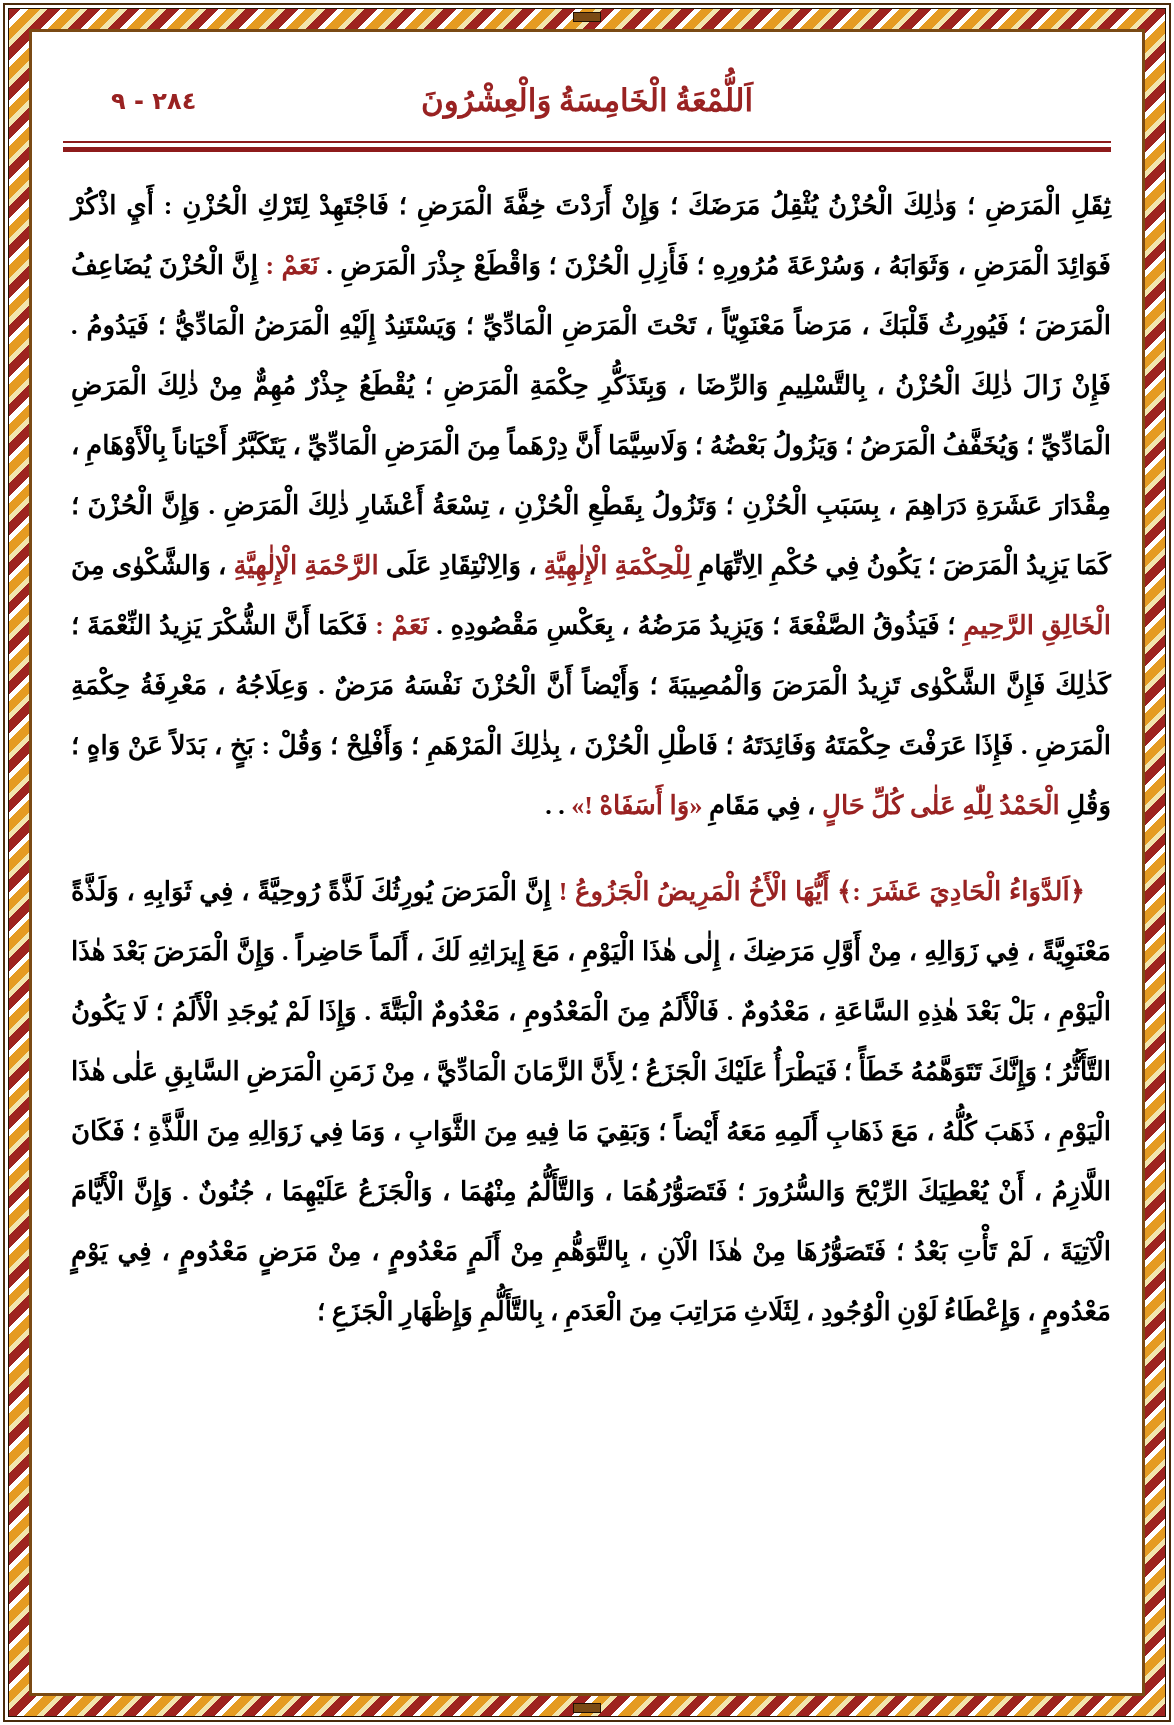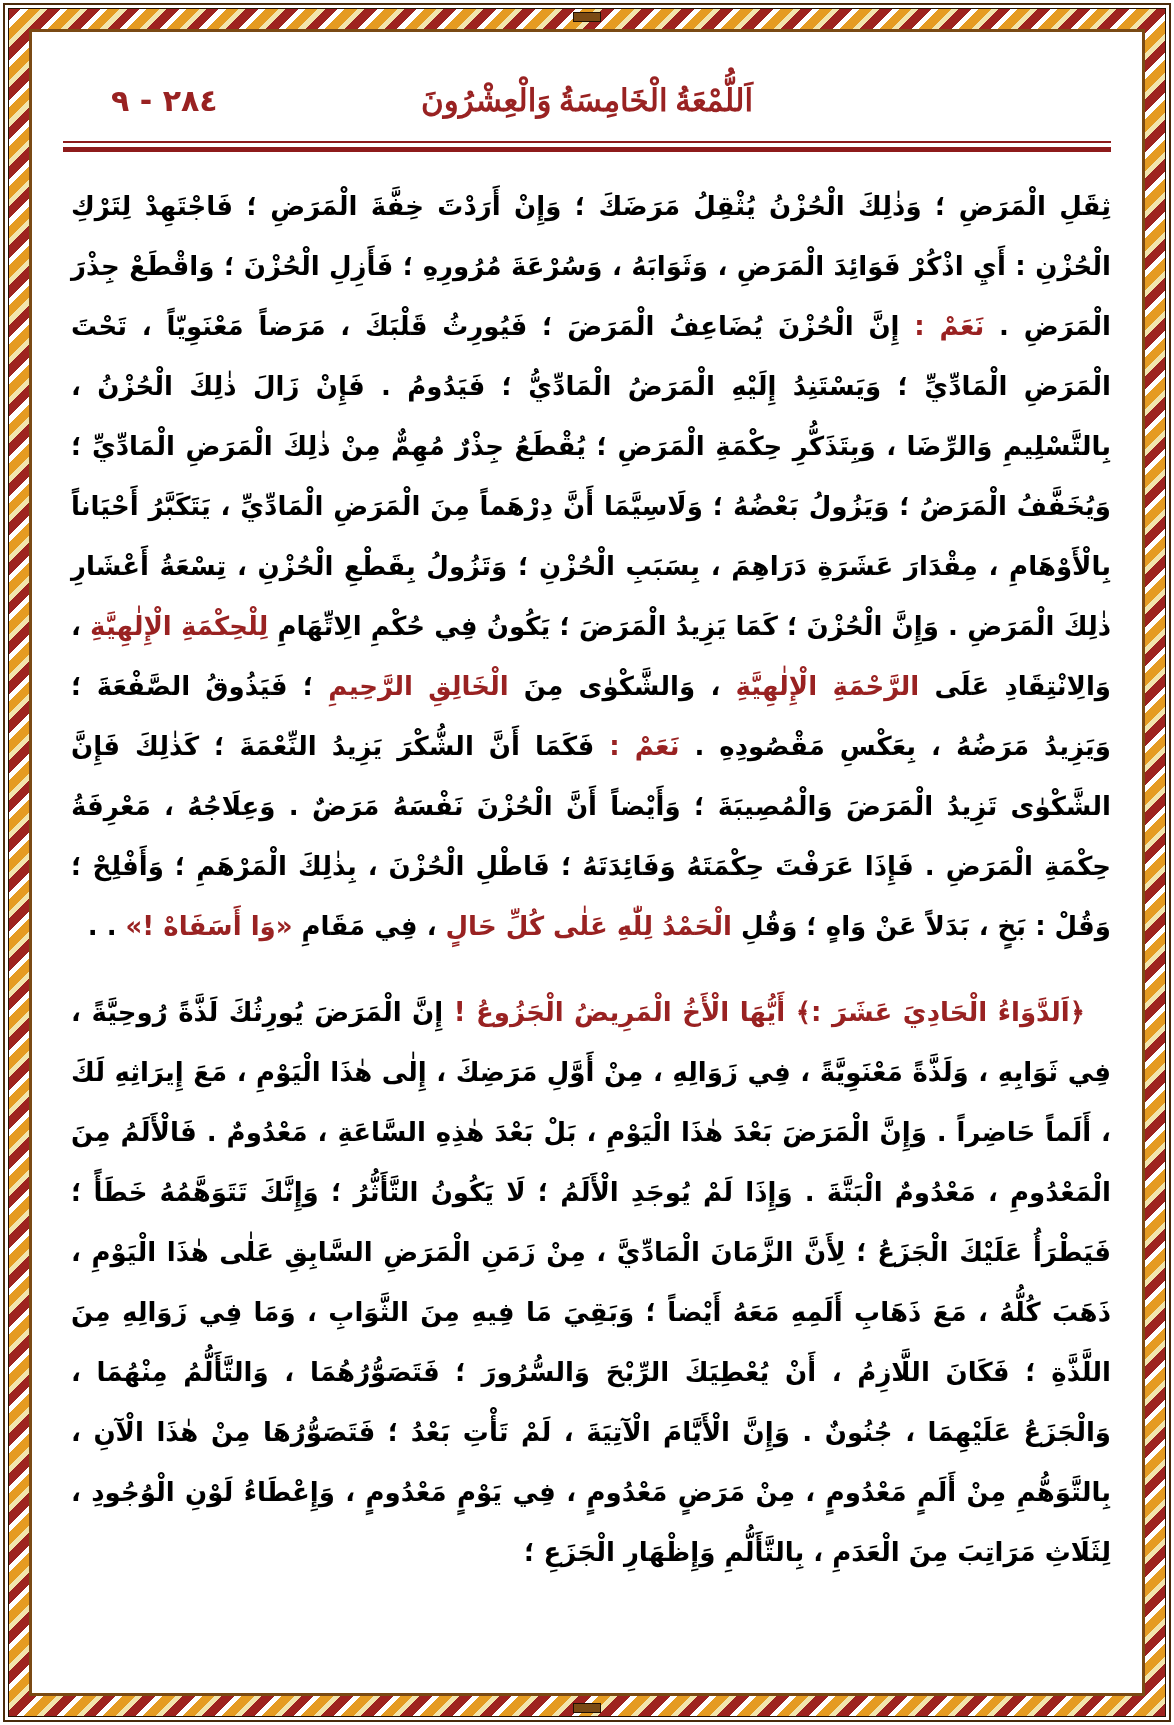--- a/index.html
+++ b/index.html
@@ -57,7 +57,7 @@
     left: 48px; top: 0;
     color: var(--accent);
     font-weight: bold;
-    font-size: 30px;
+    font-size: 24px;
     line-height: 64px;
     direction: rtl;
   }

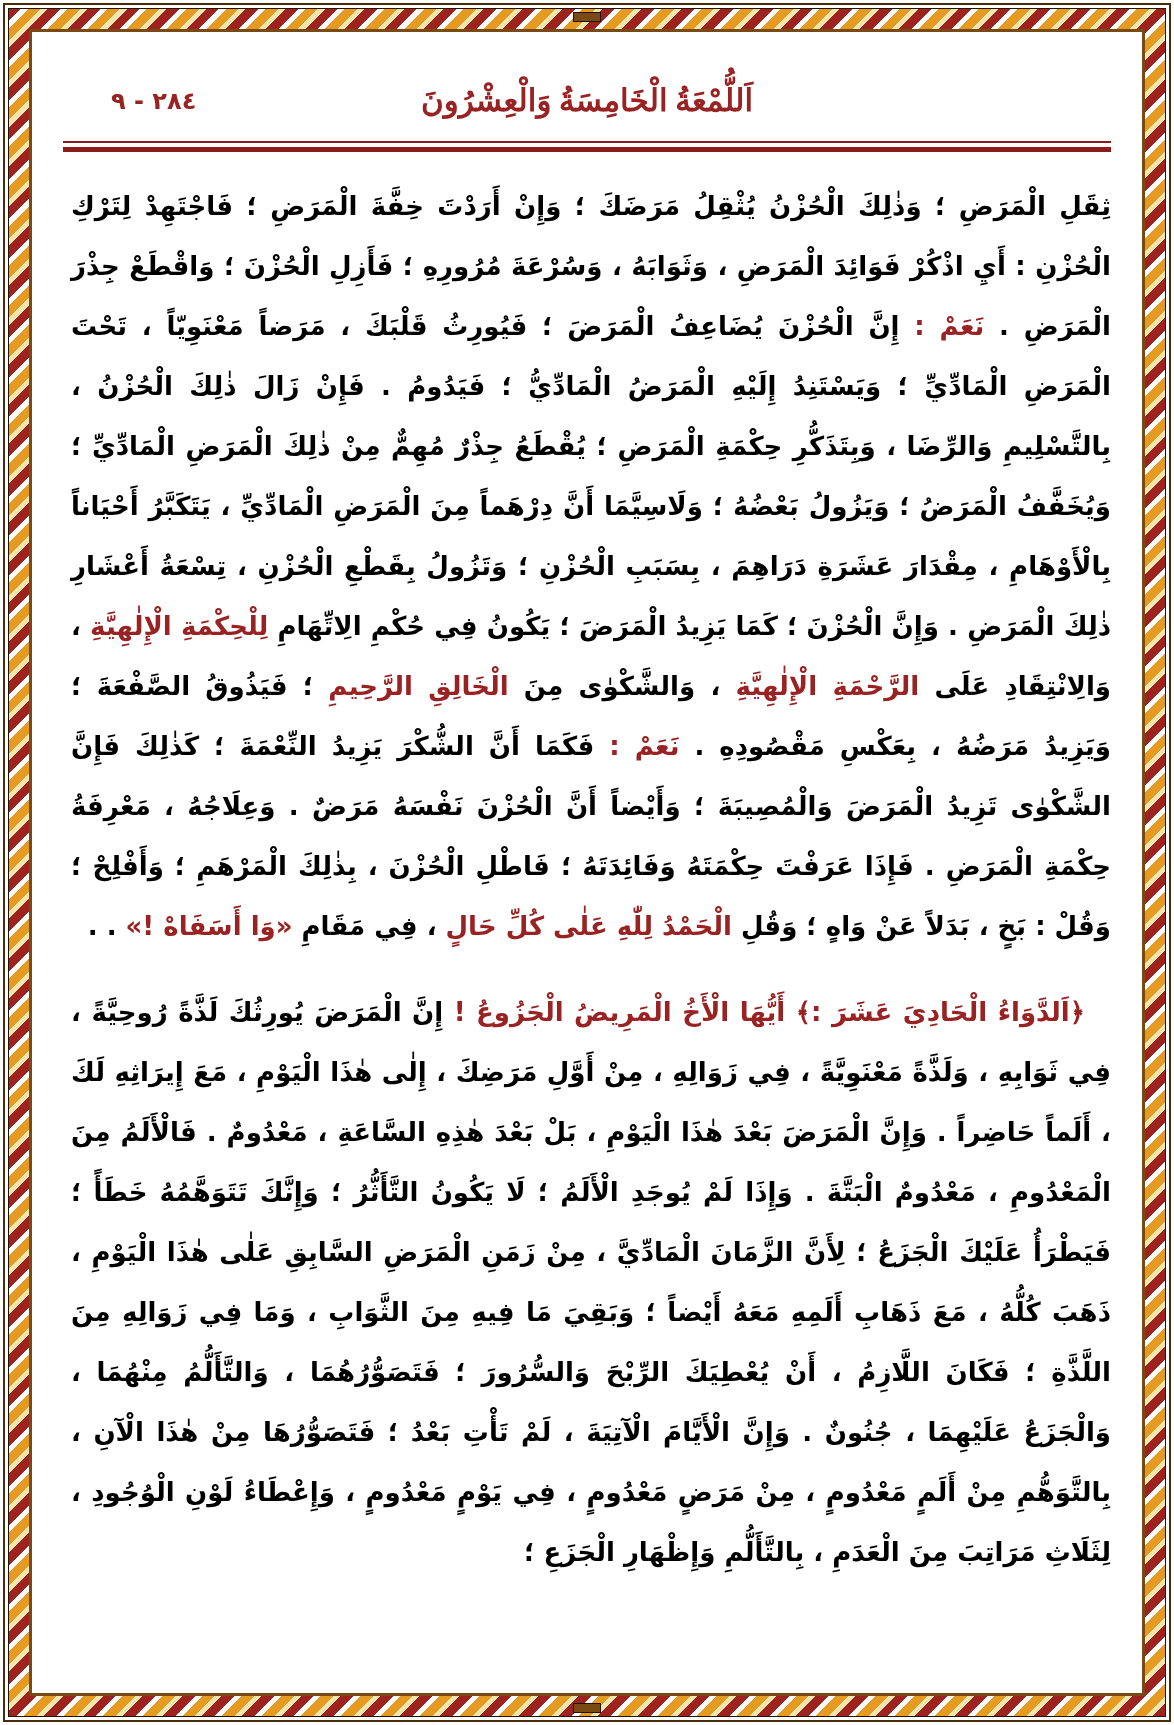--- a/index.html
+++ b/index.html
@@ -74,7 +74,7 @@
     text-align: justify;
     color: #000;
   }
-  .para { margin: 0 0 26px 8px; line-height: 60px; }
+  .para { margin: 0 0 26px 8px; line-height: 60px; font-family: Liberation Serif, serif; }
   .para.indent { text-indent: 26px; }
   .run-black { color: #000000; }
   .run-red { color: var(--accent); }

